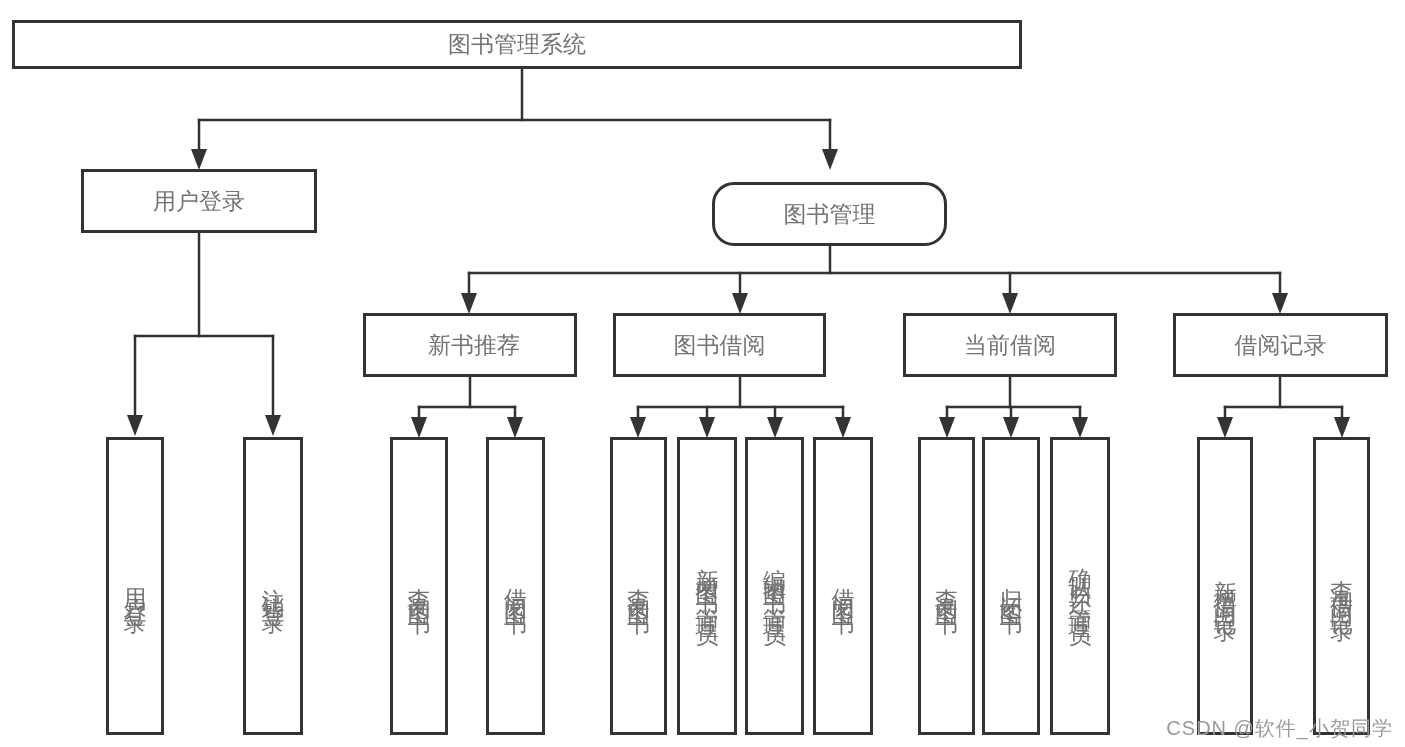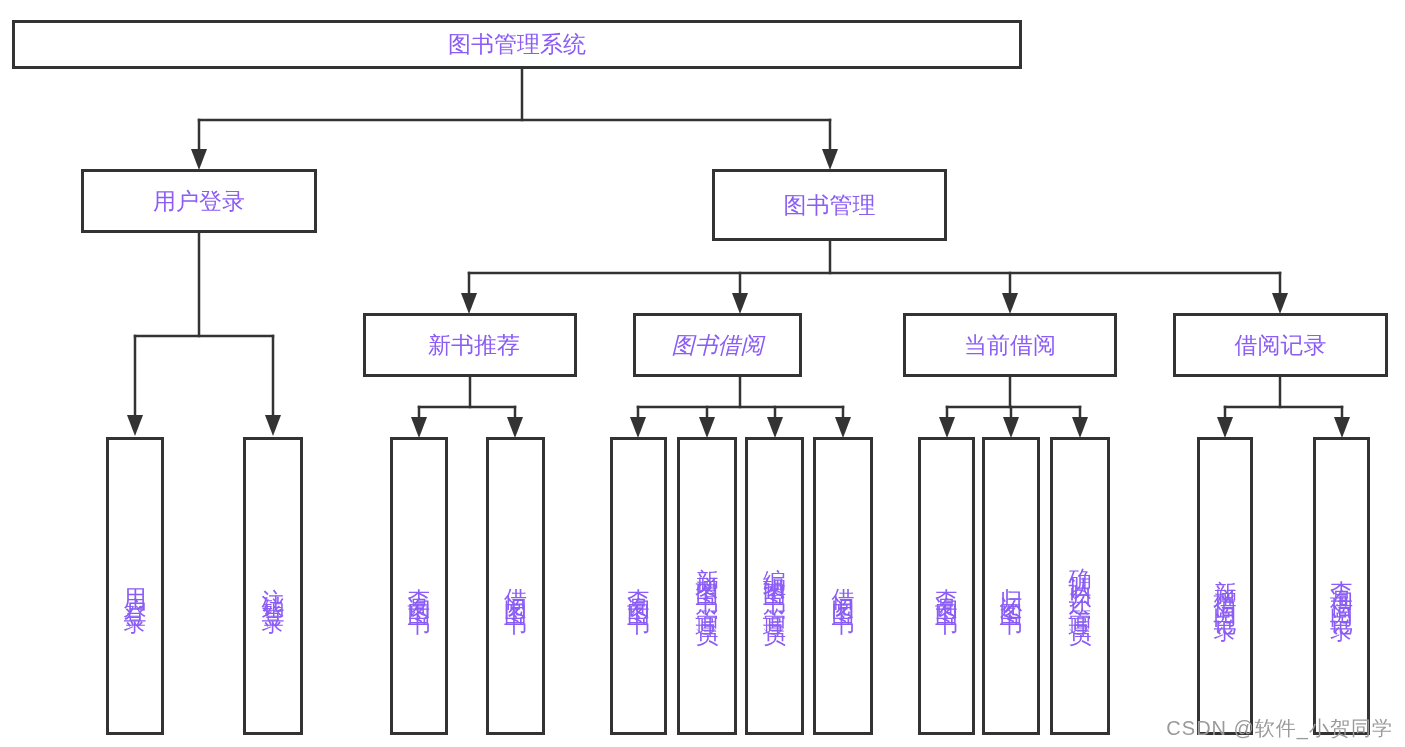--- a/index.html
+++ b/index.html
@@ -21,7 +21,7 @@
     box-sizing: border-box;
     border: 3px solid #333333;
     background: #ffffff;
-    color: #8b5cf6;
+    color: #737373;
     display: flex;
     align-items: center;
     justify-content: center;

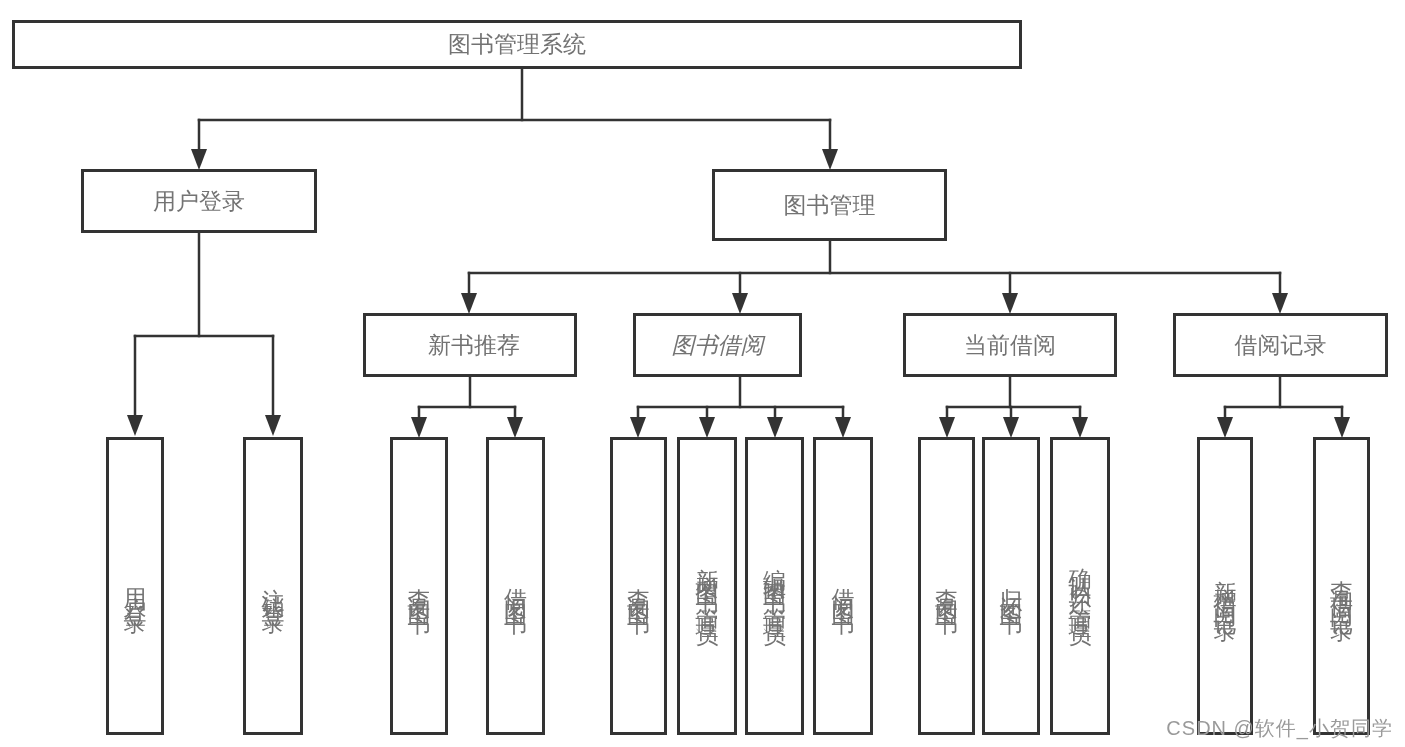--- a/index.html
+++ b/index.html
@@ -120,7 +120,7 @@
   <div class="box" style="left:12px; top:20px; width:1010px; height:49px;">图书管理系统</div>
 
   <div class="box" style="left:81px; top:169px; width:236px; height:64px;">用户登录</div>
-  <div class="box" style="left:712px; top:169px; width:235px; height:72px;">图书管理</div>
+  <div class="box" style="left:712px; top:182px; width:235px; height:64px;border-radius:22px;">图书管理</div>
 
   <div class="box" style="left:363px; top:313px; width:214px; height:64px;padding-left:8px;">新书推荐</div>
   <div class="box" style="left:633px; top:313px; width:169px; height:64px;font-style:italic;">图书借阅</div>

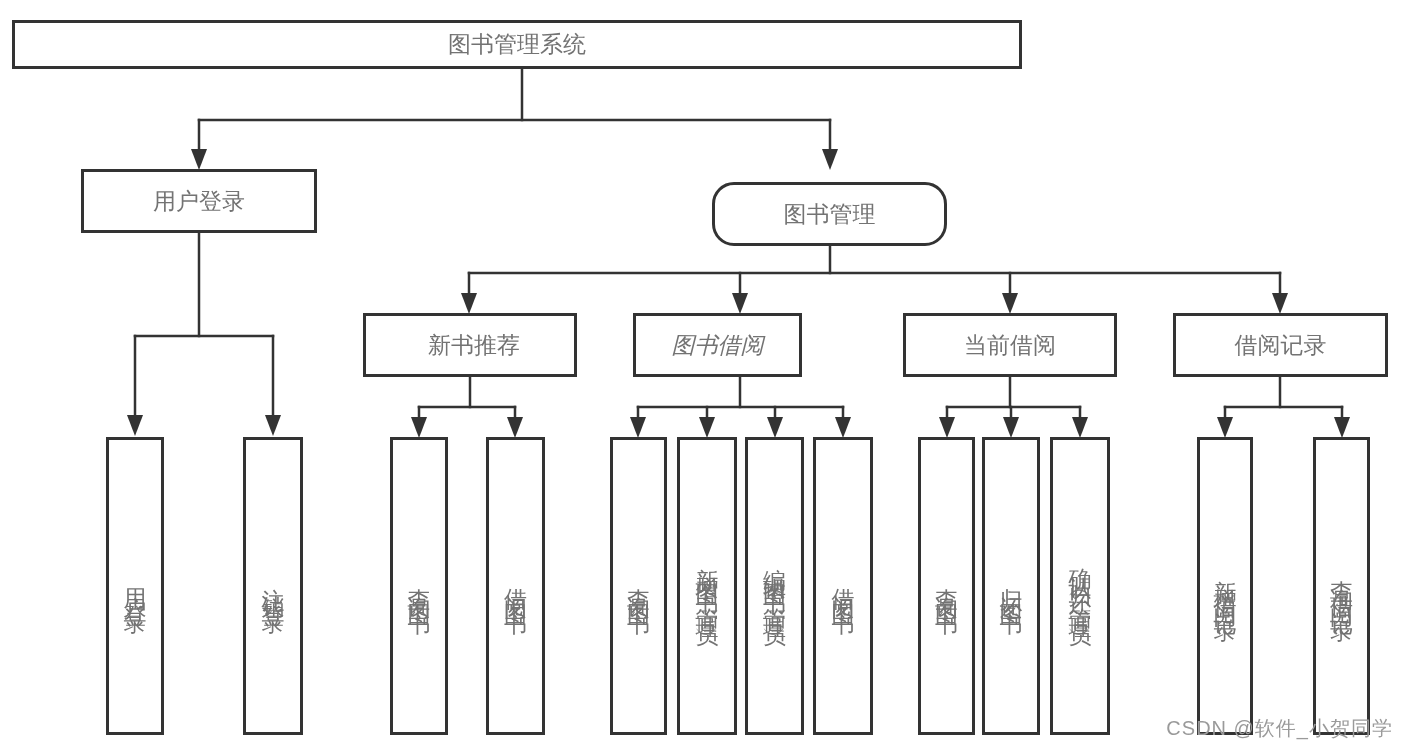--- a/index.html
+++ b/index.html
@@ -123,7 +123,7 @@
   <div class="box" style="left:712px; top:182px; width:235px; height:64px;border-radius:22px;">图书管理</div>
 
   <div class="box" style="left:363px; top:313px; width:214px; height:64px;padding-left:8px;">新书推荐</div>
-  <div class="box" style="left:633px; top:313px; width:169px; height:64px;font-style:italic;">图书借阅</div>
+  <div class="box" style="left:613px; top:313px; width:213px; height:64px;">图书借阅</div>
   <div class="box" style="left:903px; top:313px; width:214px; height:64px;font-family:Liberation Serif, serif;">当前借阅</div>
   <div class="box" style="left:1173px; top:313px; width:215px; height:64px;">借阅记录</div>
 

